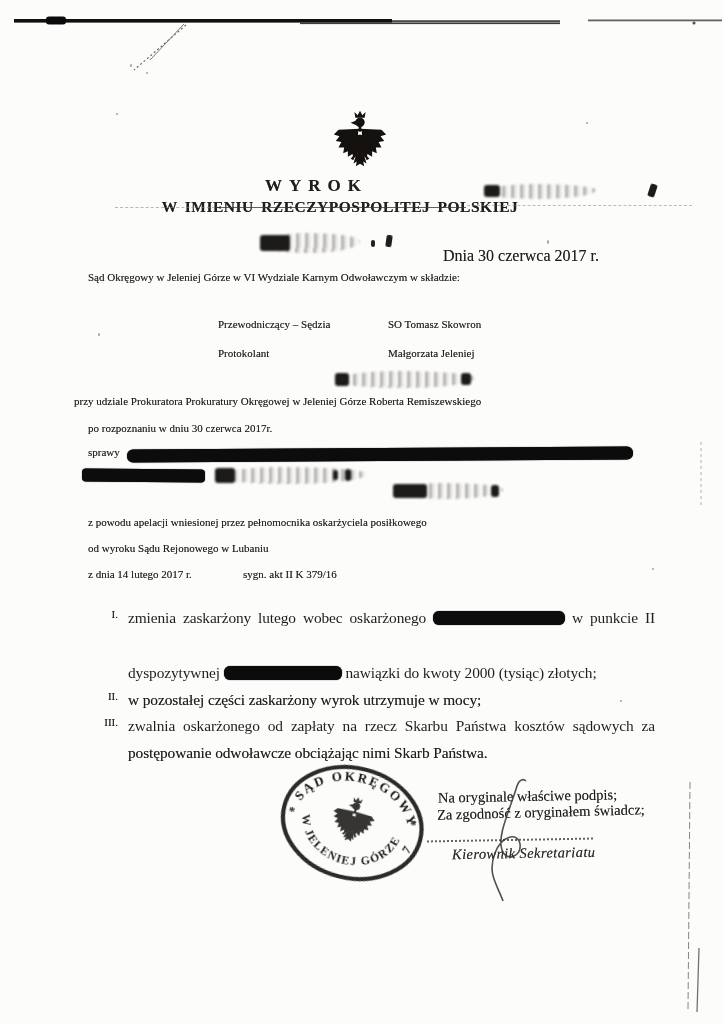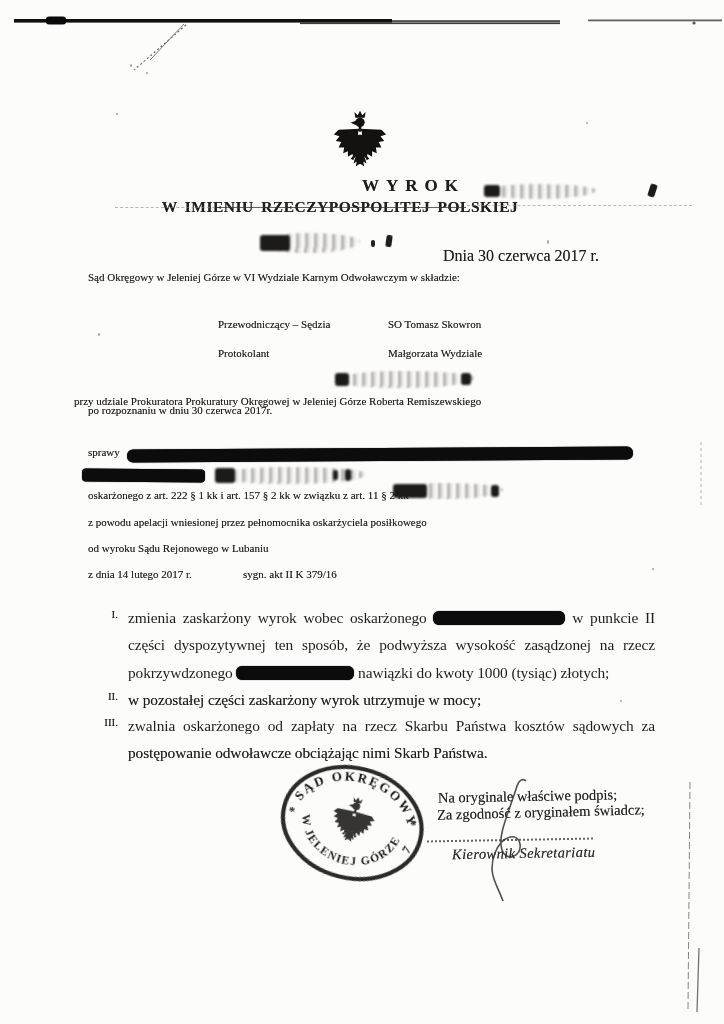--- a/index.html
+++ b/index.html
@@ -71,7 +71,7 @@
     <use href="#eagle" xlink:href="#eagle"></use>
   </svg>
 
-  <div class="abs txt b" style="left:265px;top:176px;width:200px;text-align:right;font-size:17px;letter-spacing:7px">WYROK</div>
+  <div class="abs txt b" style="left:265px;top:176px;width:200px;text-align:left;font-size:17px;letter-spacing:7px">WYROK</div>
 
   <div class="abs txt b" style="left:140px;top:198px;width:400px;text-align:center;font-size:15.5px;letter-spacing:.5px;word-spacing:3px">W IMIENIU RZECZYPOSPOLITEJ POLSKIEJ</div>
 

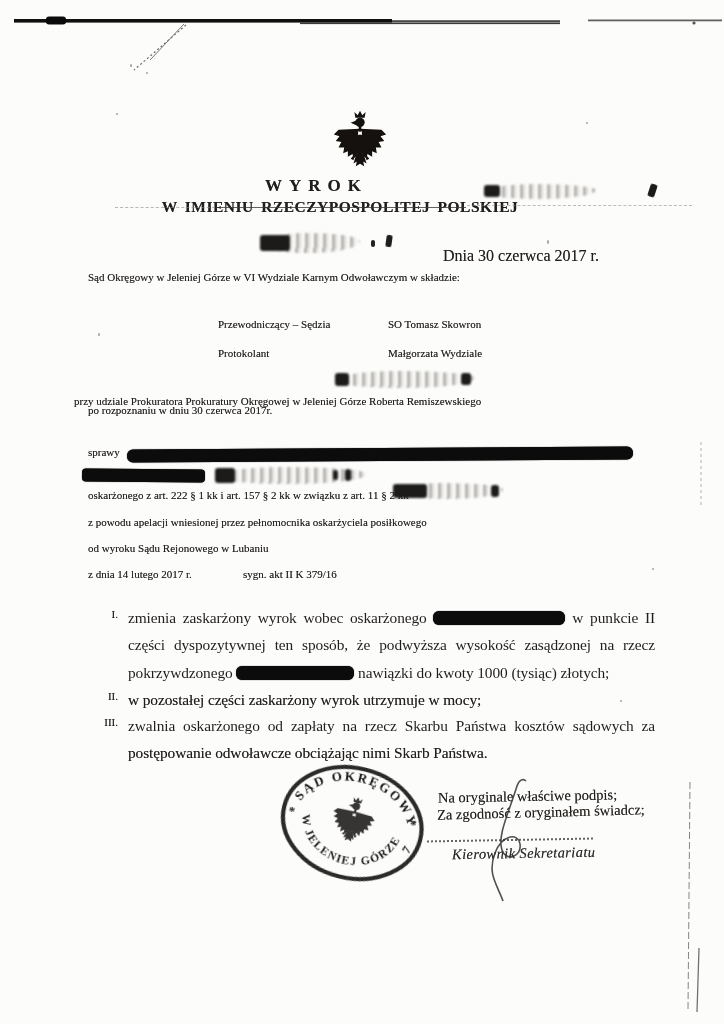--- a/index.html
+++ b/index.html
@@ -97,7 +97,7 @@
   <div class="abs txt body-text" style="left:218px;top:318px">Przewodniczący – Sędzia</div>
   <div class="abs txt body-text" style="left:388px;top:318px">SO Tomasz Skowron</div>
   <div class="abs txt body-text" style="left:218px;top:347px">Protokolant</div>
-  <div class="abs txt body-text" style="left:388px;top:347px">Małgorzata Wydziale</div>
+  <div class="abs txt body-text" style="left:388px;top:347px">Małgorzata Jeleniej</div>
 
   <div class="abs smudge" style="left:335px;top:371px;width:140px;height:17px">
     <span class="cap" style="left:0;top:2px;width:14px;height:13px"></span>

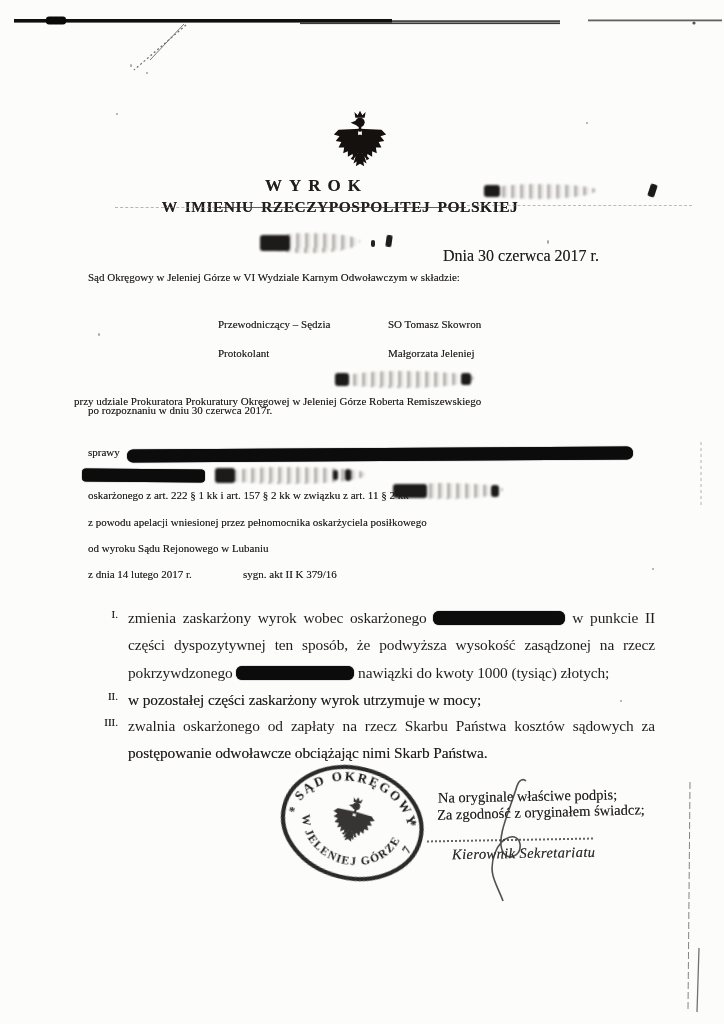--- a/index.html
+++ b/index.html
@@ -105,7 +105,7 @@
   </div>
 
   <div class="abs txt body-text" style="left:74px;top:395px">przy udziale Prokuratora Prokuratury Okręgowej w Jeleniej Górze Roberta Remiszewskiego</div>
-  <div class="abs txt body-text" style="left:88px;top:404px">po rozpoznaniu w dniu 30 czerwca 2017r.</div>
+  <div class="abs txt body-text" style="left:88px;top:422px">po rozpoznaniu w dniu 30 czerwca 2017r.</div>
 
   <div class="abs txt body-text" style="left:88px;top:446px">sprawy</div>
   <div class="abs bar" style="left:127px;top:448px;width:506px;height:12.5px;transform:rotate(-0.35deg)"></div>

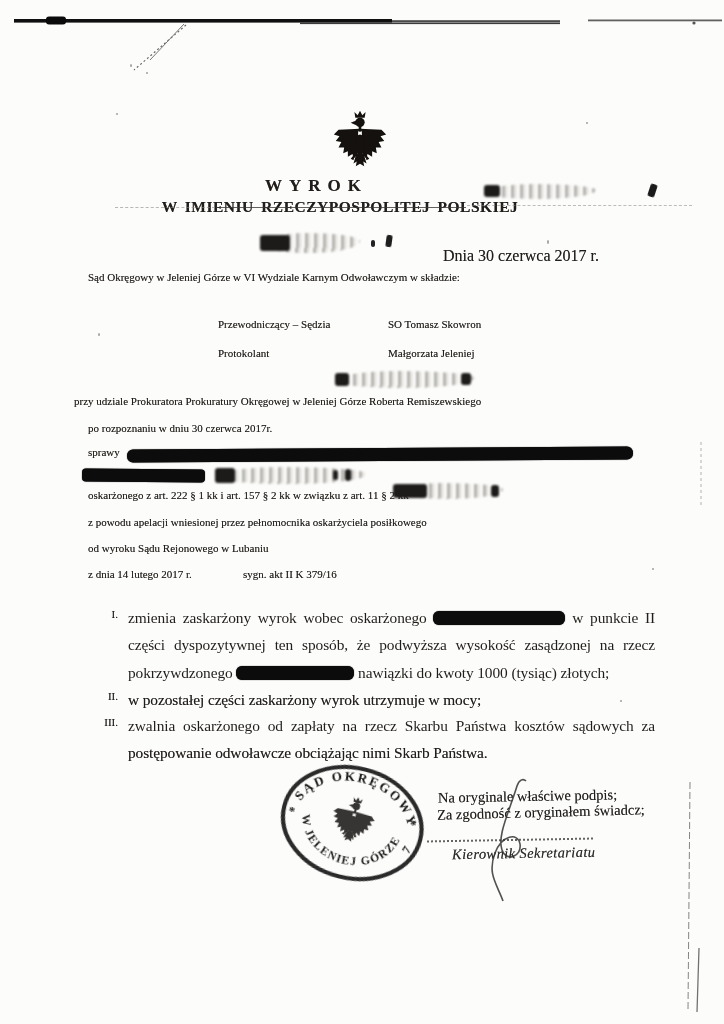--- a/index.html
+++ b/index.html
@@ -121,7 +121,6 @@
     <span class="cap" style="left:98px;top:2px;width:8px;height:12px"></span>
   </div>
 
-  <div class="abs txt body-text" style="left:88px;top:489px">oskarżonego z art. 222 § 1 kk i art. 157 § 2 kk w związku z art. 11 § 2 kk</div>
   <div class="abs txt body-text" style="left:88px;top:542px">od wyroku Sądu Rejonowego w Lubaniu</div>
   <div class="abs txt body-text" style="left:88px;top:516px">z powodu apelacji wniesionej przez pełnomocnika oskarżyciela posiłkowego</div>
   <div class="abs txt body-text" style="left:88px;top:568px">z dnia 14 lutego 2017 r.</div>

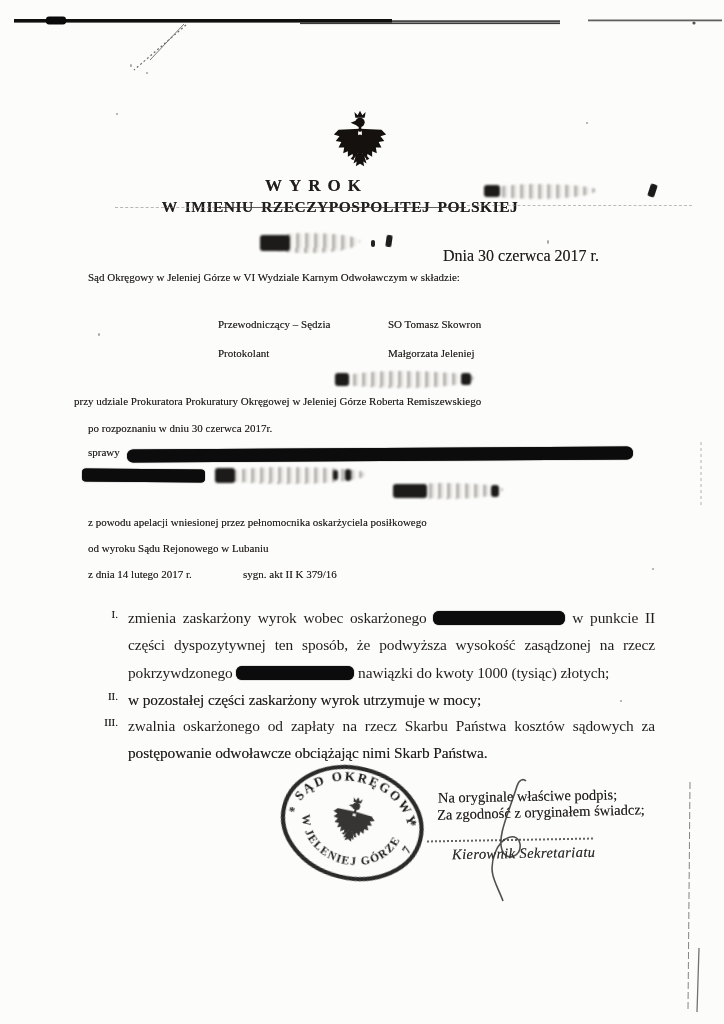--- a/index.html
+++ b/index.html
@@ -128,7 +128,7 @@
 
   <div class="abs txt roman body-text" style="left:80px;top:608px">I.</div>
   <div class="abs ruleline just" style="left:128px;top:608px">
-    <span>zmienia zaskarżony wyrok wobec oskarżonego</span>
+    <span>zmienia zaskarżony lutego wobec oskarżonego</span>
     <span class="ibar" style="width:132px"></span>
     <span>w punkcie II</span>
   </div>

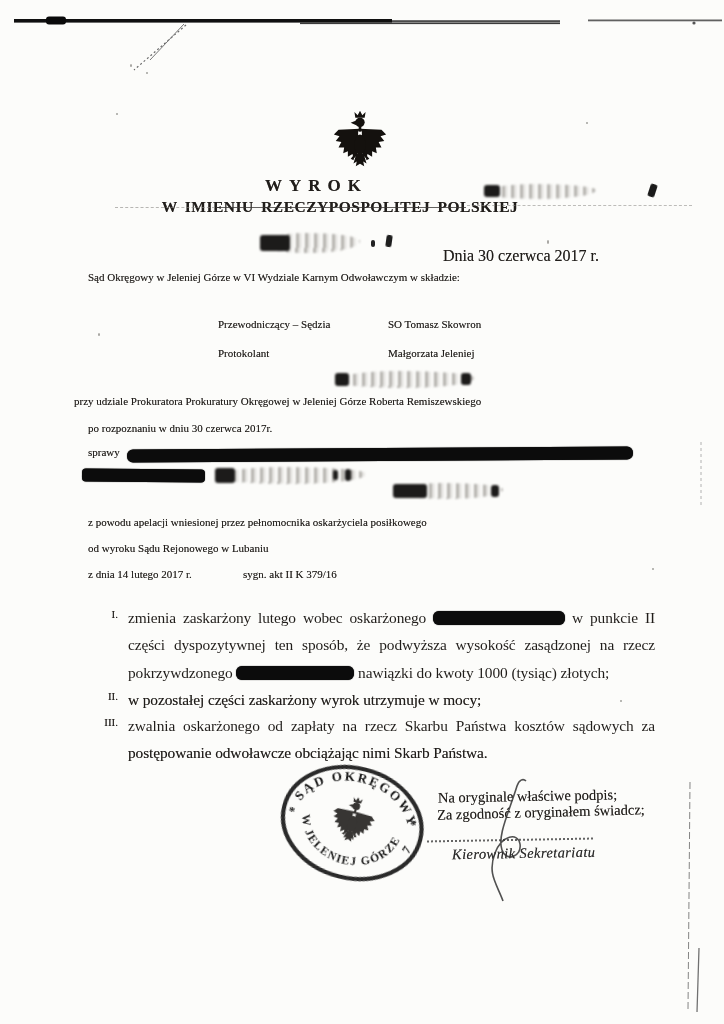--- a/index.html
+++ b/index.html
@@ -132,7 +132,6 @@
     <span class="ibar" style="width:132px"></span>
     <span>w punkcie II</span>
   </div>
-  <div class="abs ruleline just" style="left:128px;top:635px">części dyspozytywnej ten sposób, że podwyższa wysokość zasądzonej na rzecz</div>
   <div class="abs ruleline" style="left:128px;top:663px;white-space:nowrap">
     <span>pokrzywdzonego</span>
     <span class="ibar" style="width:118px"></span>

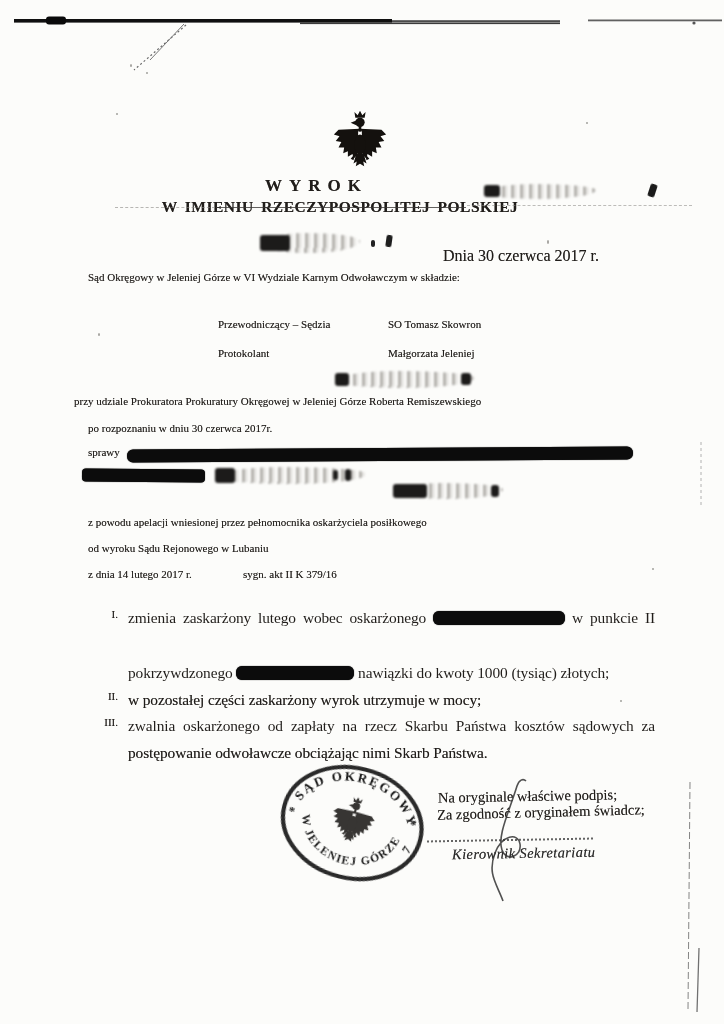--- a/index.html
+++ b/index.html
@@ -133,7 +133,7 @@
     <span>w punkcie II</span>
   </div>
   <div class="abs ruleline" style="left:128px;top:663px;white-space:nowrap">
-    <span>pokrzywdzonego</span>
+    <span>dyspozytywnej</span>
     <span class="ibar" style="width:118px"></span>
     <span>nawiązki do kwoty 1000 (tysiąc) złotych;</span>
   </div>

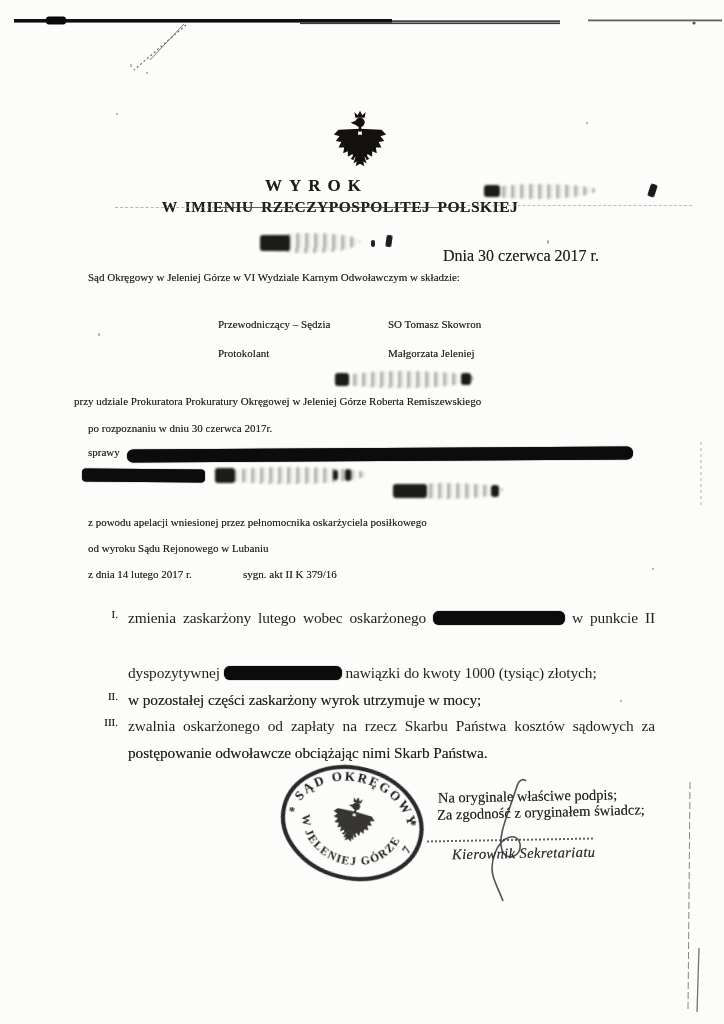--- a/index.html
+++ b/index.html
@@ -135,7 +135,7 @@
   <div class="abs ruleline" style="left:128px;top:663px;white-space:nowrap">
     <span>dyspozytywnej</span>
     <span class="ibar" style="width:118px"></span>
-    <span>nawiązki do kwoty 1000 (tysiąc) złotych;</span>
+    <span>nawiązki do kwoty 2000 (tysiąc) złotych;</span>
   </div>
 
   <div class="abs txt roman body-text" style="left:80px;top:690px">II.</div>

